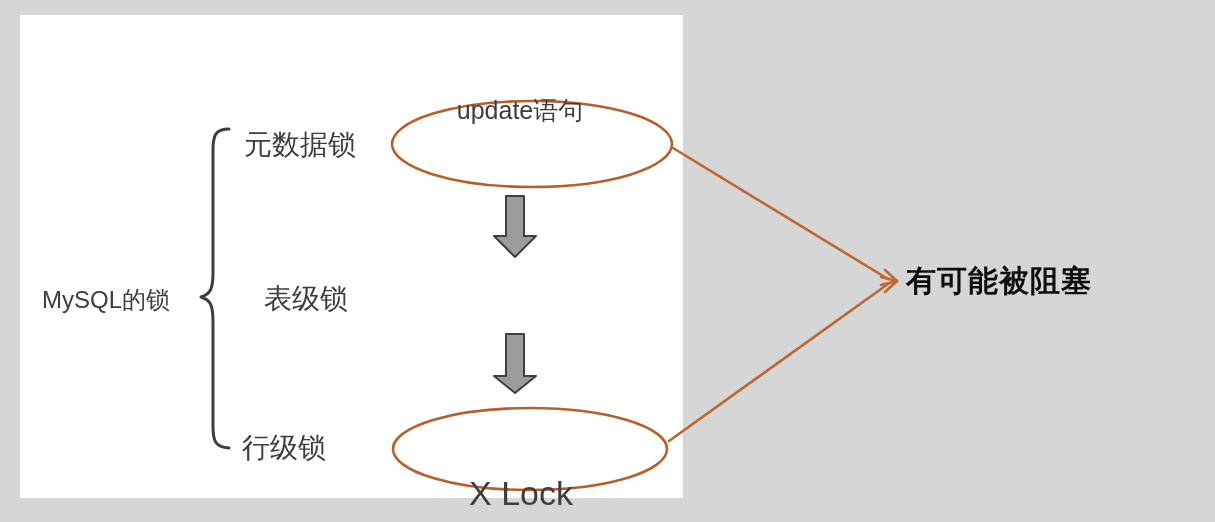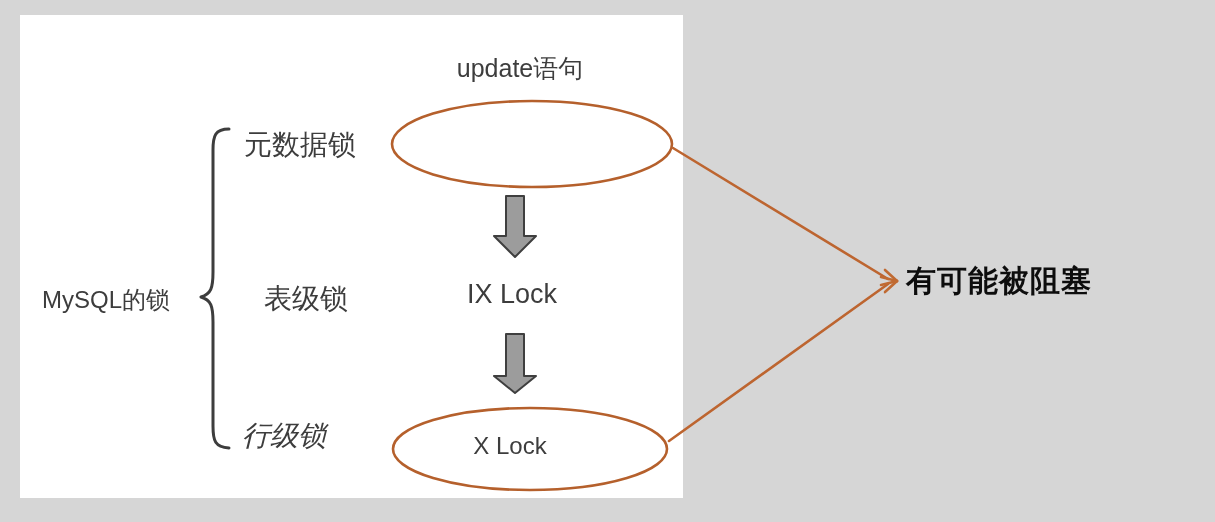--- a/index.html
+++ b/index.html
@@ -35,7 +35,7 @@
     color: #3d3d3d;
     white-space: nowrap;
   }
-  .center { text-align: center; }
+  .center { text-align: center; margin-top: 42px; }
   .title-label {
     left: 370px; top: 52px; width: 300px;
     font-size: 25px;

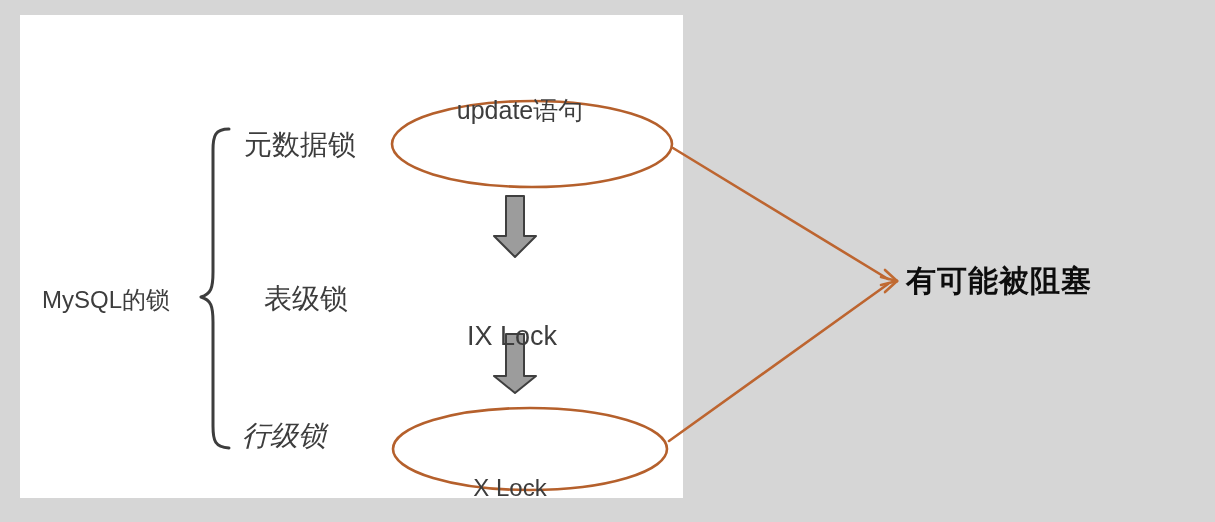--- a/index.html
+++ b/index.html
@@ -107,7 +107,6 @@
   <div class="txt row-label row-label-1">表级锁</div>
   <div class="txt row-label row-label-2">行级锁</div>
 
-  <div class="txt lock-label-1 center">IX Lock</div>
   <div class="txt lock-label-2 center">X Lock</div>
 
   <div class="txt result-label">有可能被阻塞</div>

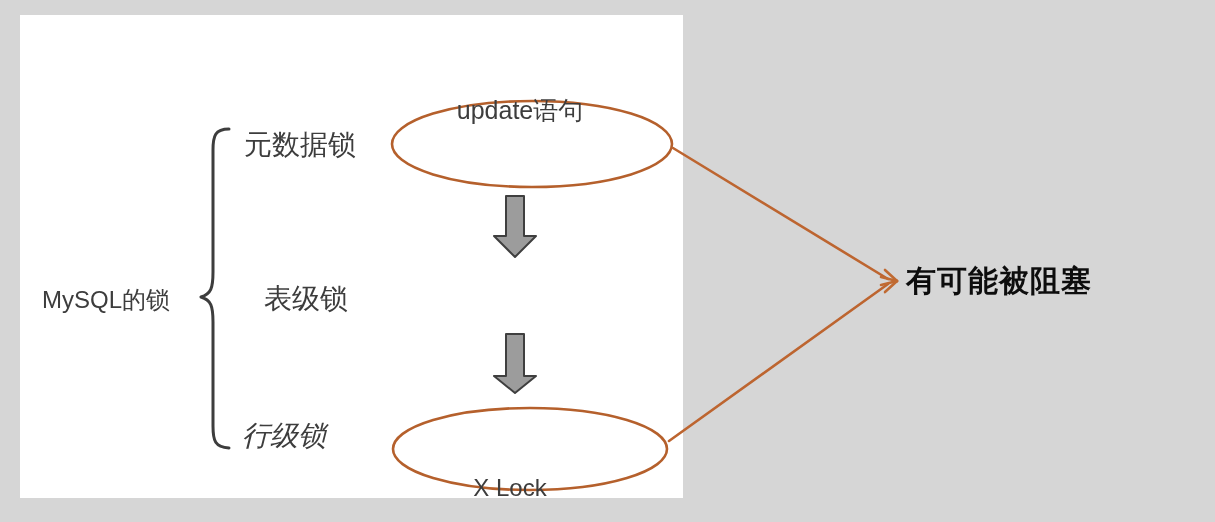--- a/index.html
+++ b/index.html
@@ -47,7 +47,7 @@
   .row-label { font-size: 28px; }
   .row-label-0 { left: 244px; top: 126px; text-align: center; }
   .row-label-1 { left: 247px; top: 280px; margin-left: 17px; }
-  .row-label-2 { left: 242px; top: 417px; font-style: italic; }
+  .row-label-2 { left: 242px; top: 429px; }
   .lock-label-0 {
     left: 392px; top: 131px; width: 280px;
     font-size: 26px;

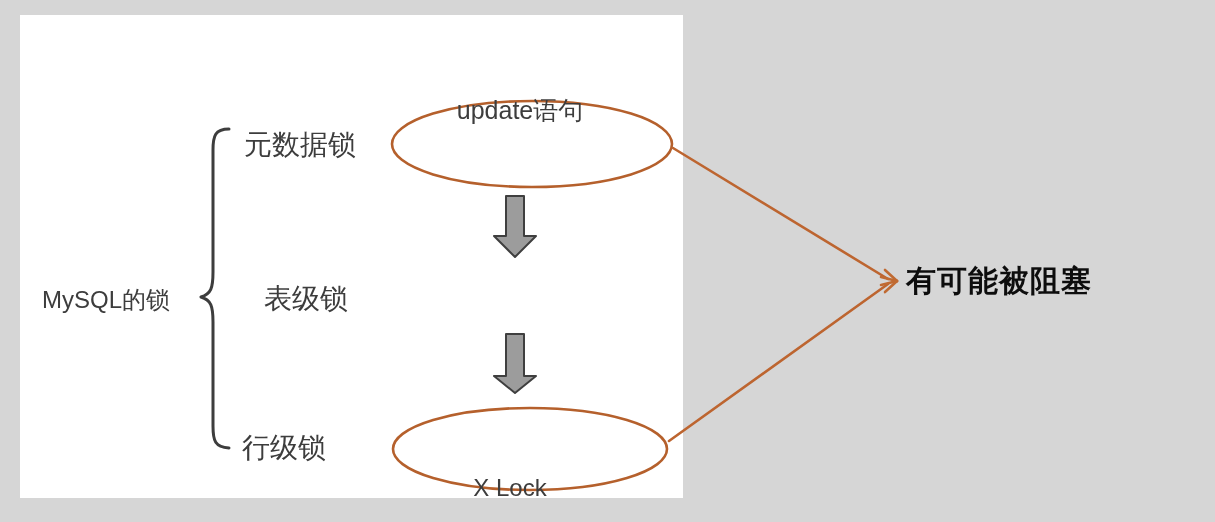--- a/index.html
+++ b/index.html
@@ -57,8 +57,8 @@
     font-size: 27px;
   }
   .lock-label-2 {
-    left: 373px; top: 432px; width: 274px;
-    font-size: 24px;
+    left: 384px; top: 432px; width: 274px;
+    font-size: 34px;
   }
   .result-label {
     left: 906px; top: 261px;

